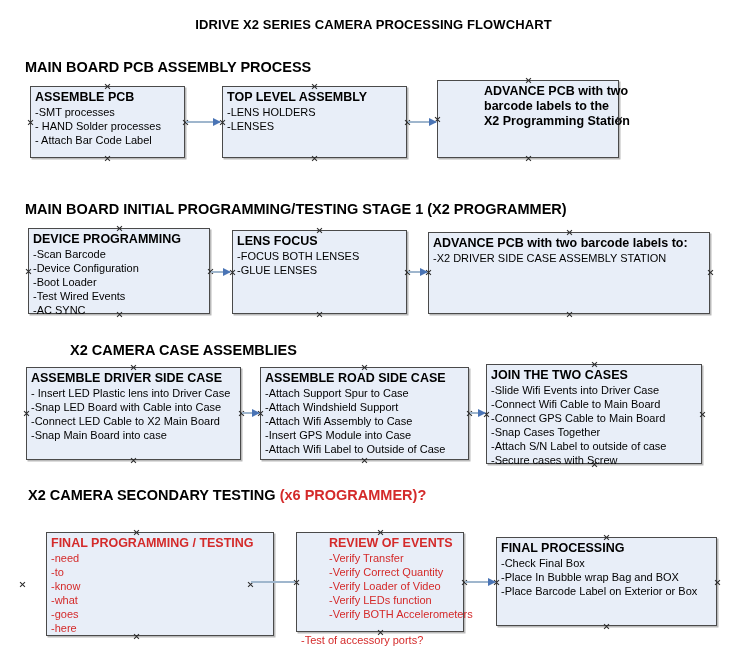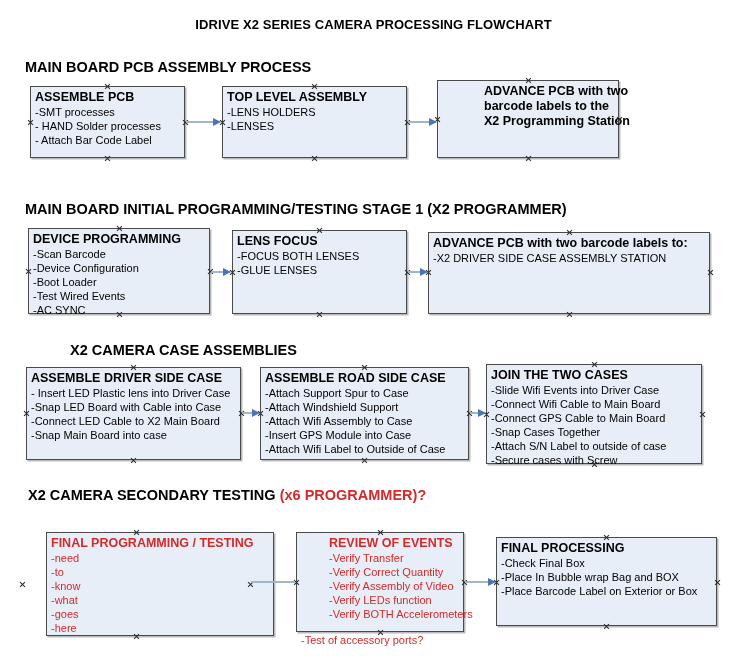--- a/index.html
+++ b/index.html
@@ -299,7 +299,7 @@
       <div class="ntitle">REVIEW OF EVENTS</div>
       <div class="nline">-Verify Transfer</div>
       <div class="nline">-Verify Correct Quantity</div>
-      <div class="nline">-Verify Assembly of Video</div>
+      <div class="nline">-Verify Loader of Video</div>
       <div class="nline">-Verify LEDs function</div>
       <div class="nline">-Verify BOTH Accelerometers</div>
     </div>

